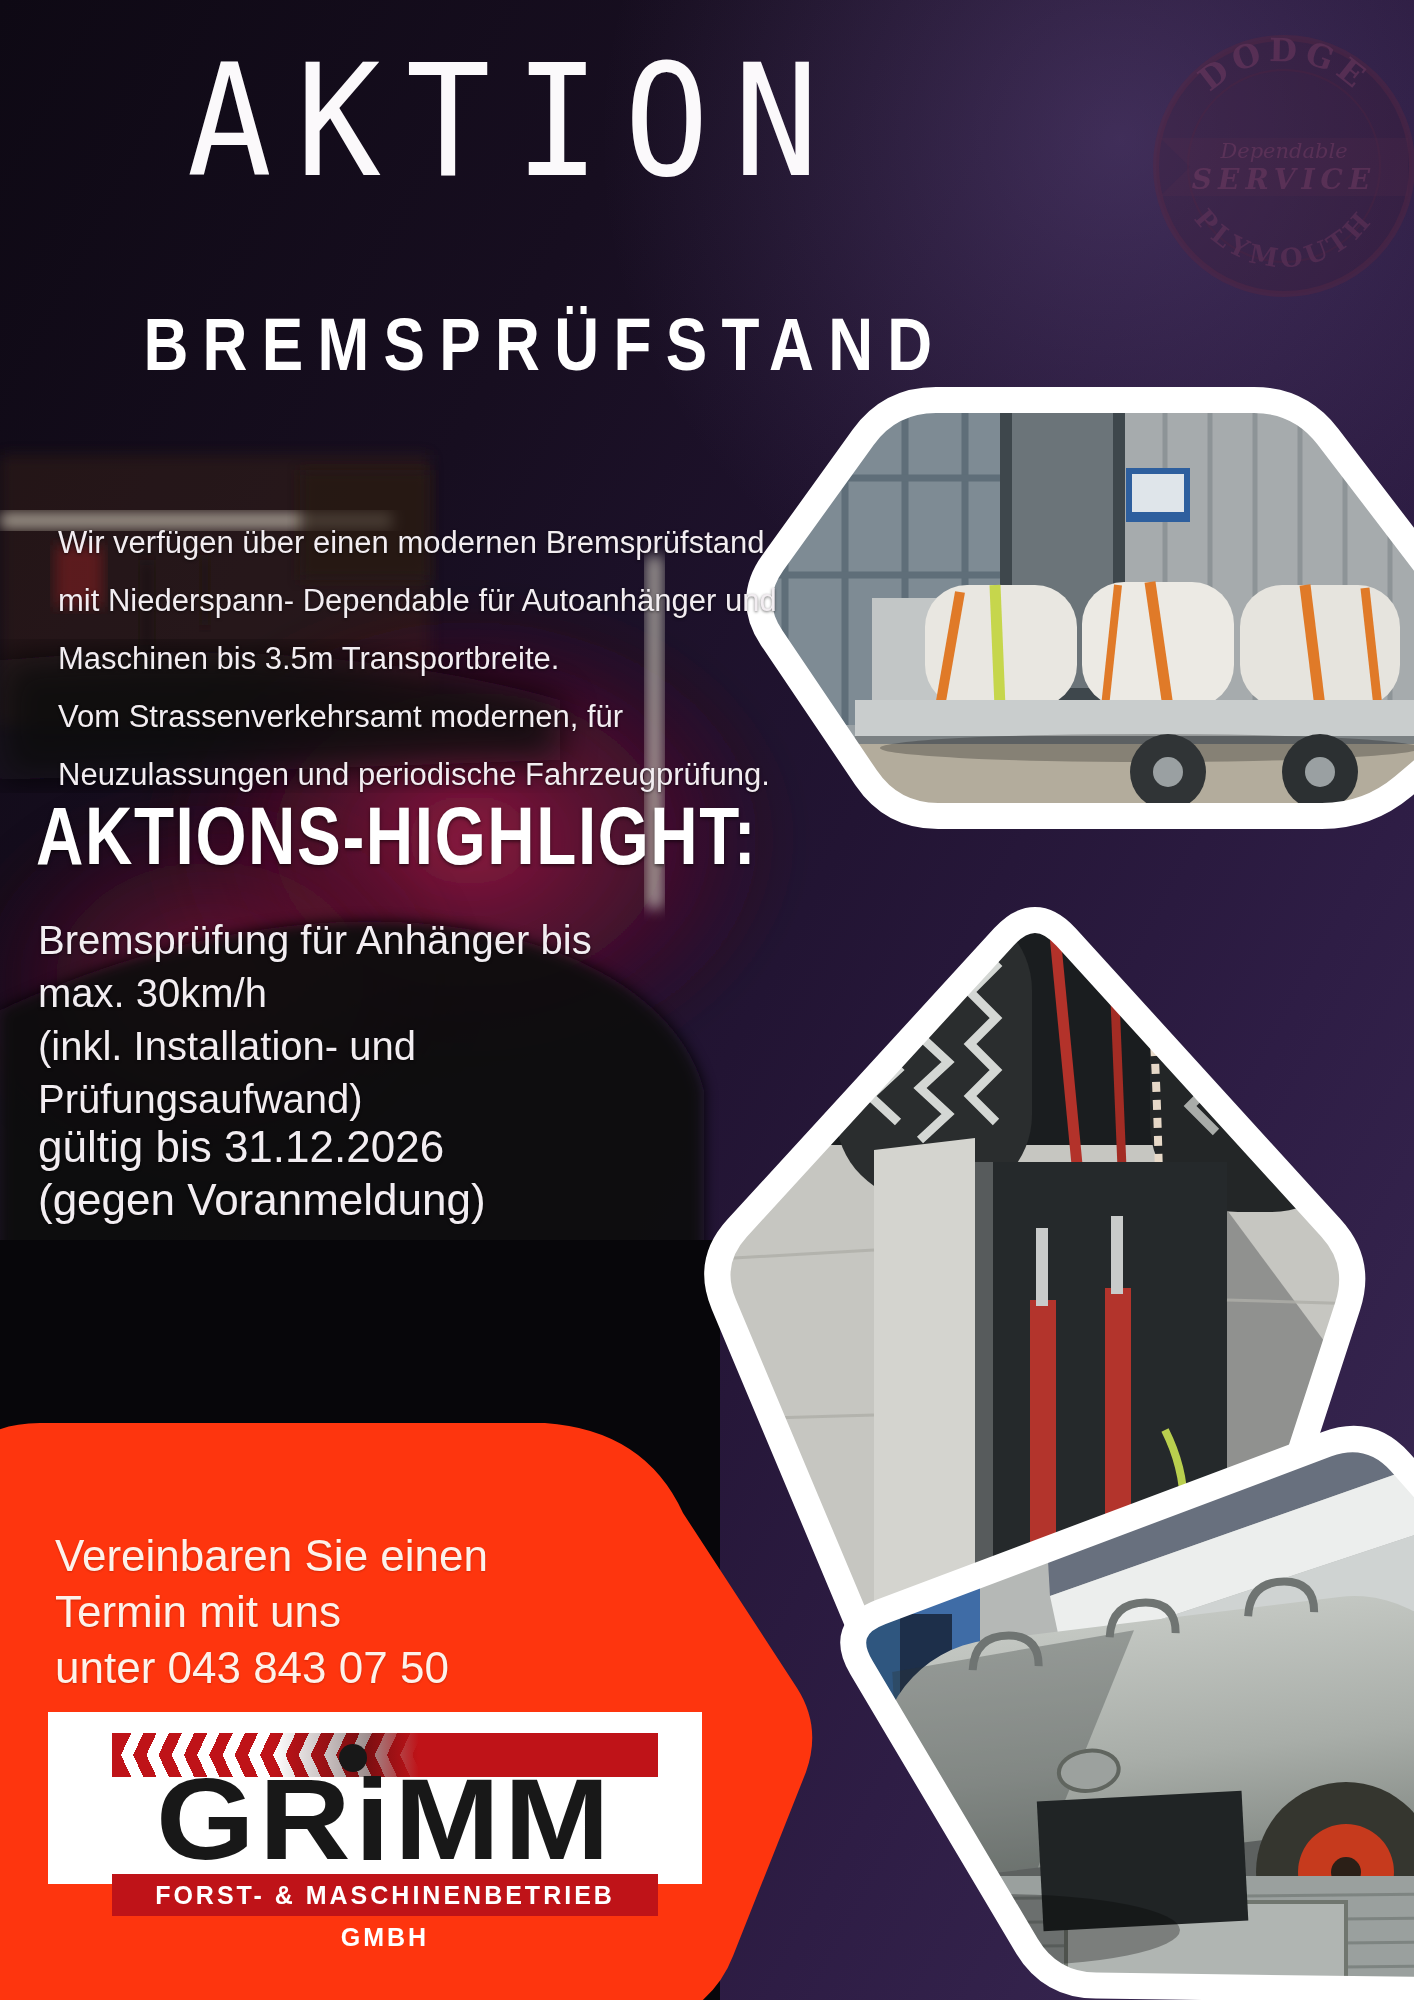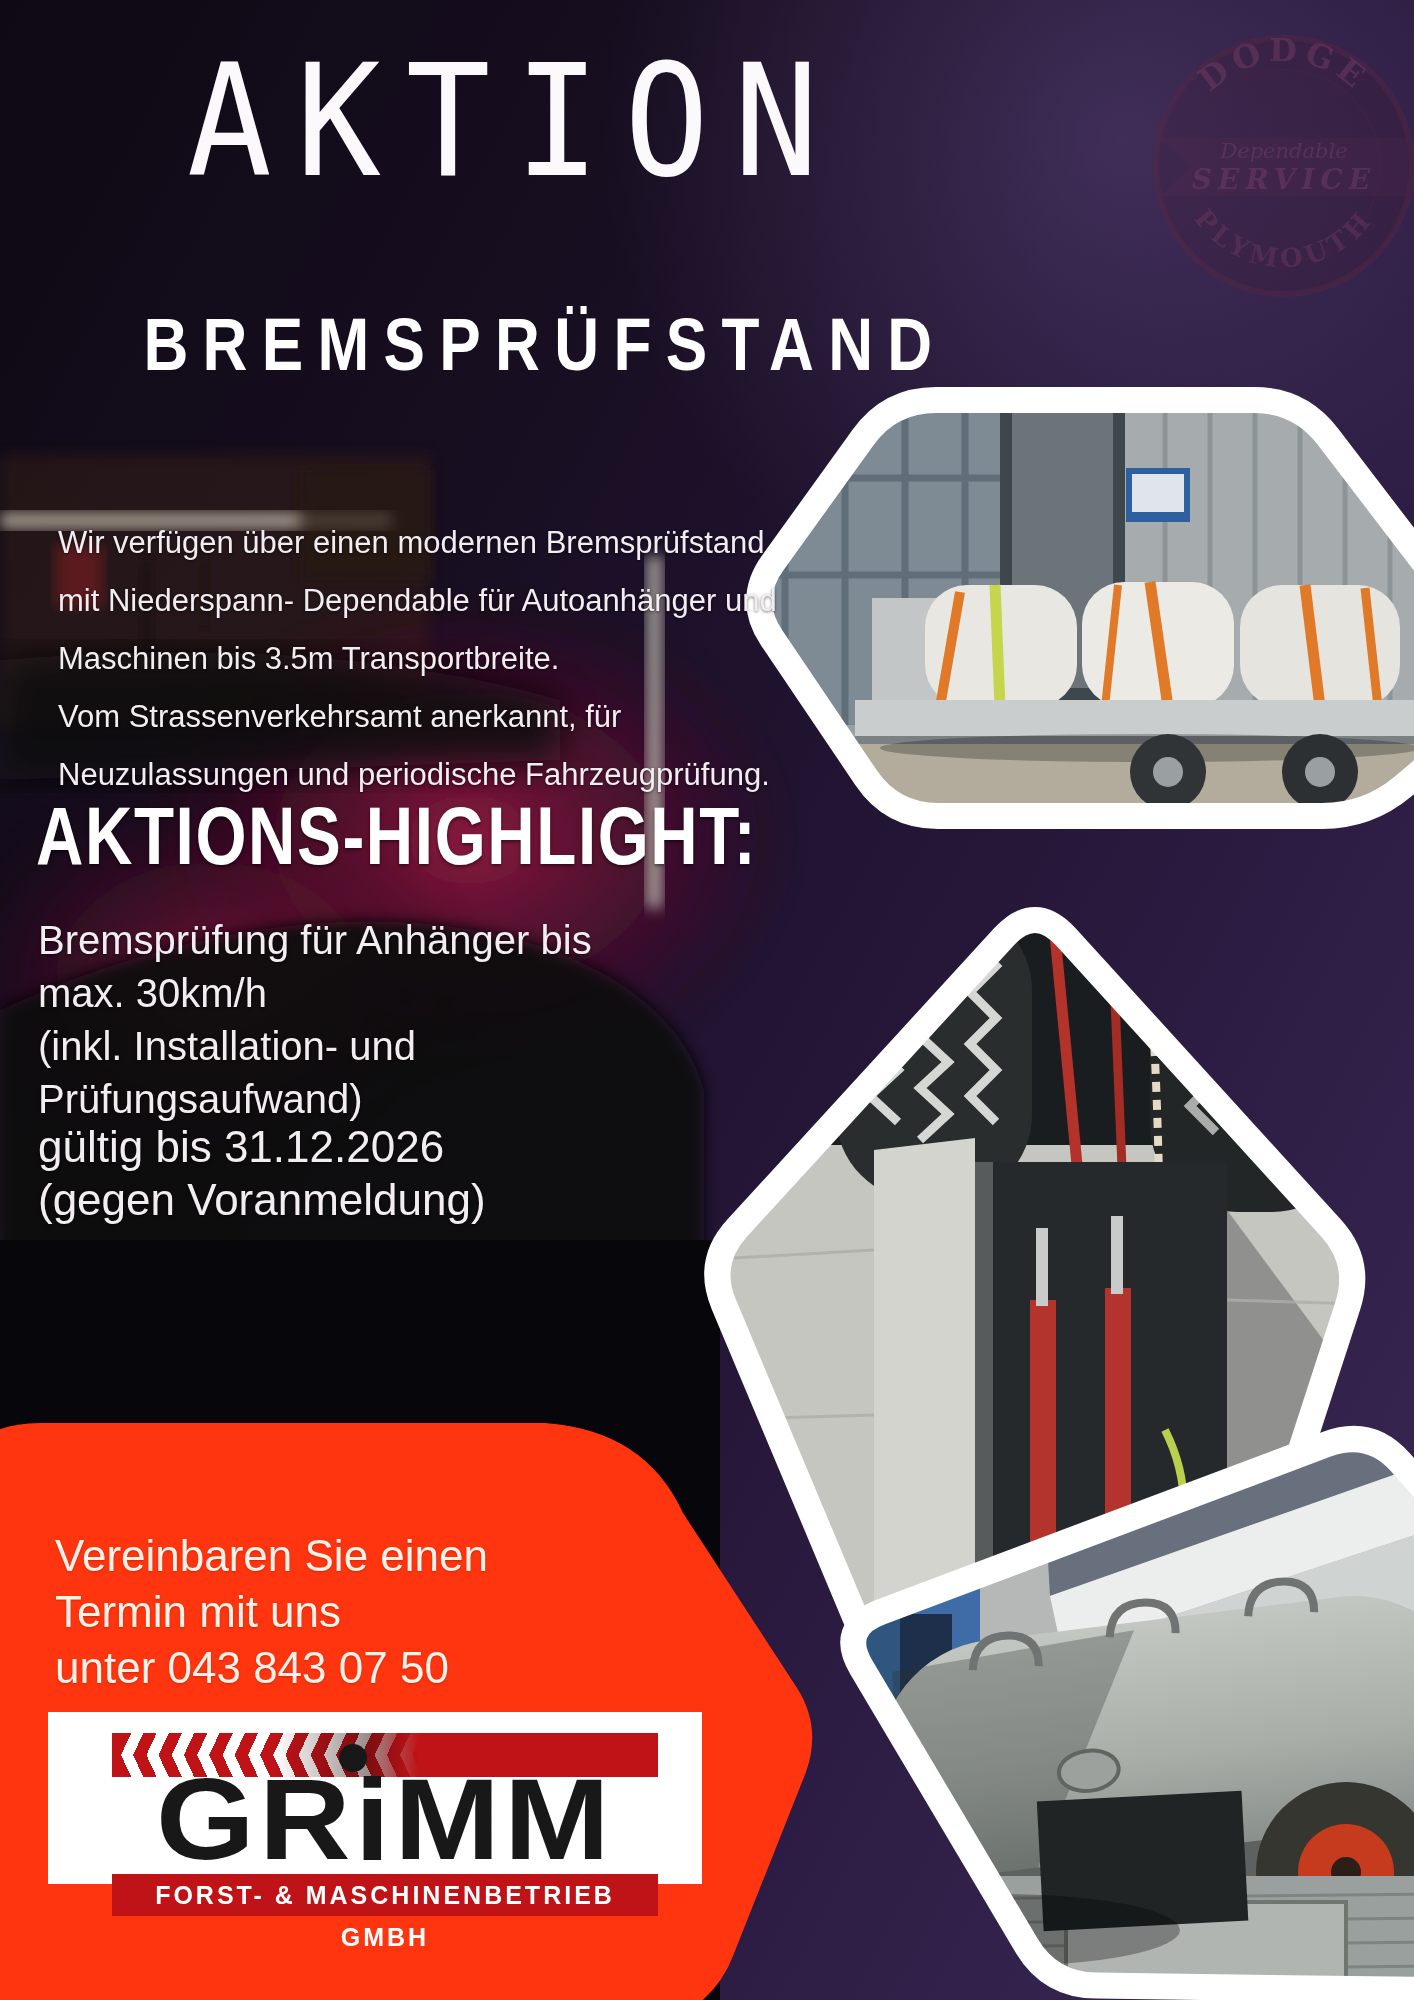--- a/index.html
+++ b/index.html
@@ -285,7 +285,7 @@
     <div>Wir verfügen über einen modernen Bremsprüfstand</div>
     <div>mit Niederspann- Dependable für Autoanhänger und</div>
     <div>Maschinen bis 3.5m Transportbreite.</div>
-    <div>Vom Strassenverkehrsamt anerkannt, für</div>
+    <div>Vom Strassenverkehrsamt modernen, für</div>
     <div>Neuzulassungen und periodische Fahrzeugprüfung.</div>
   </div>
 

